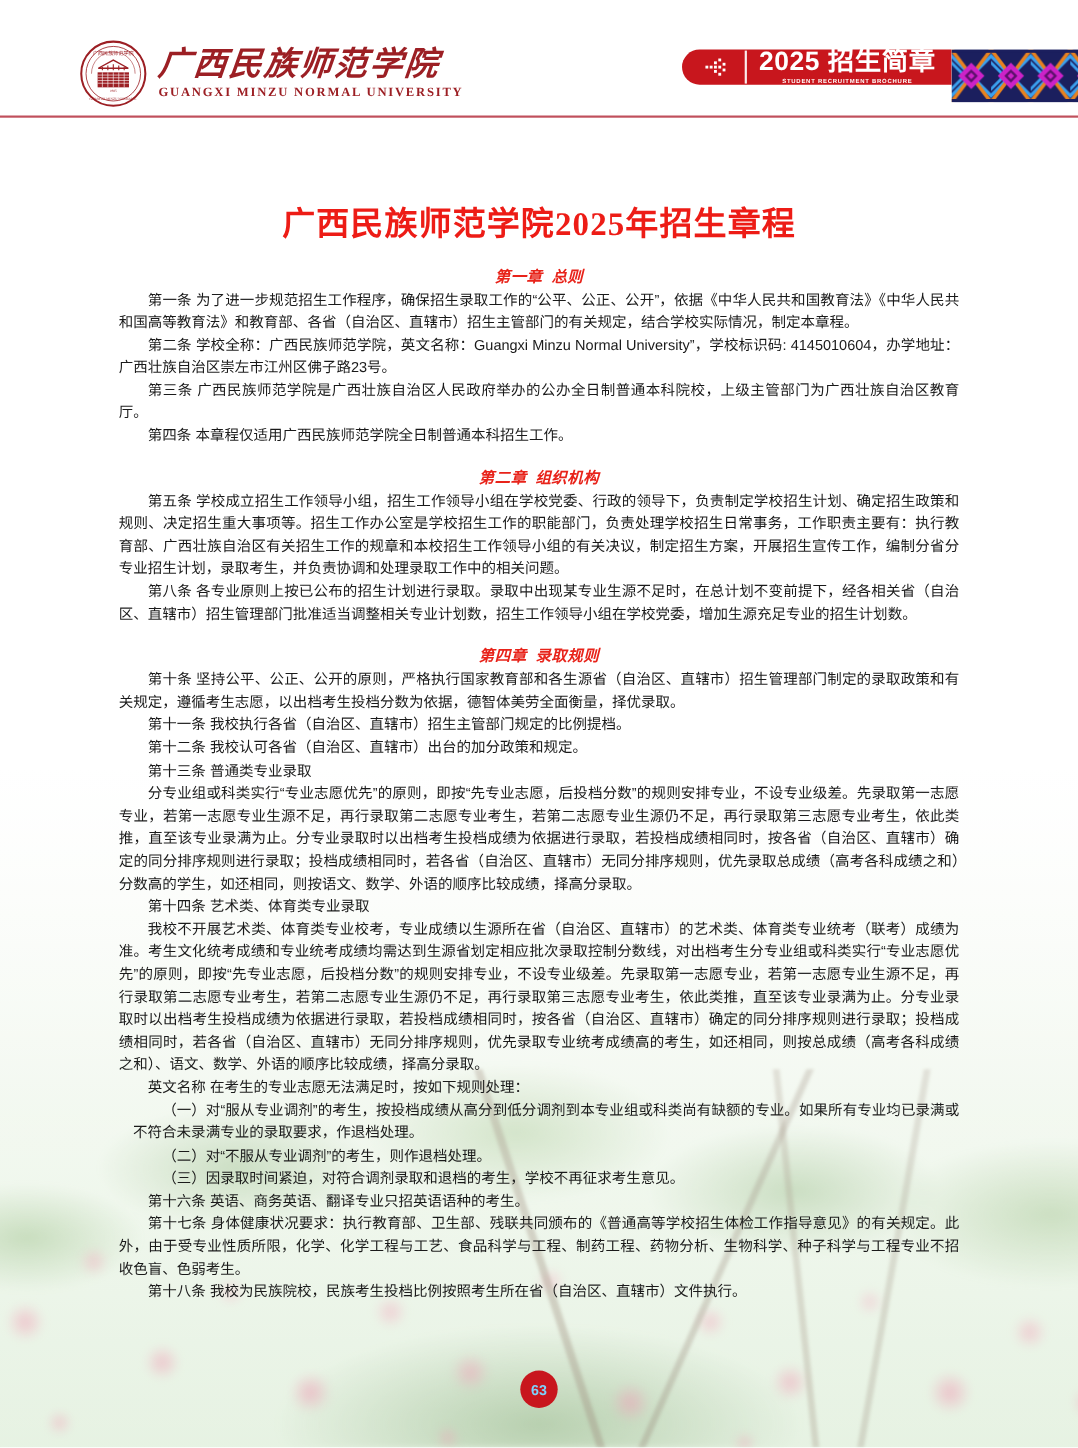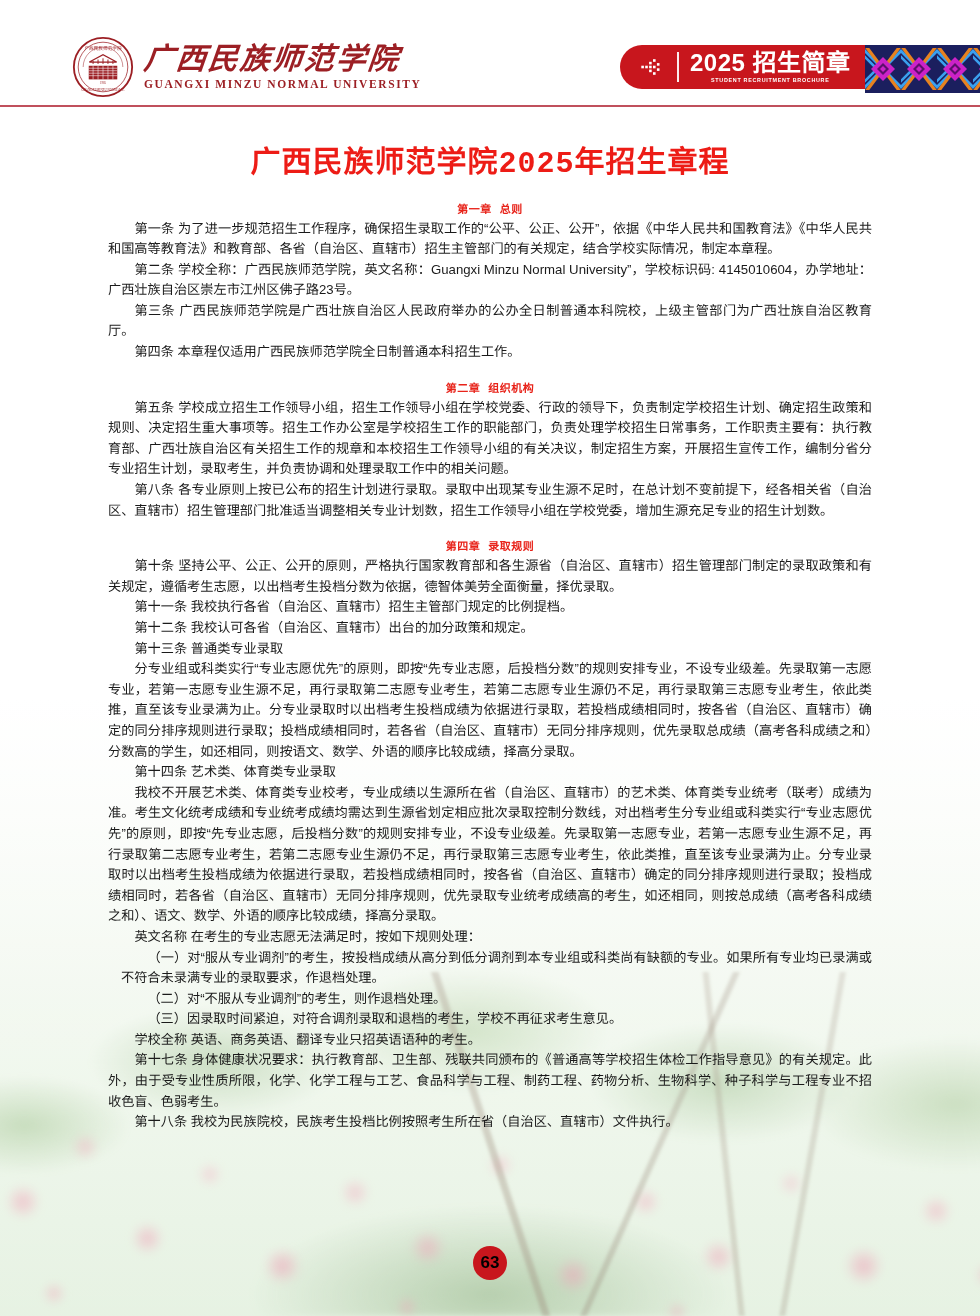--- a/index.html
+++ b/index.html
@@ -103,7 +103,7 @@
     background:#c8161d;
     border-radius:24px 0 0 24px;
     padding:0 14px 0 20px;
-    height:44px;
+    height:32px;
   }
   .badge .dots{width:26px;height:22px;flex:0 0 auto;}
   .badge .divider{width:2px;height:30px;background:#fff;opacity:.92;}

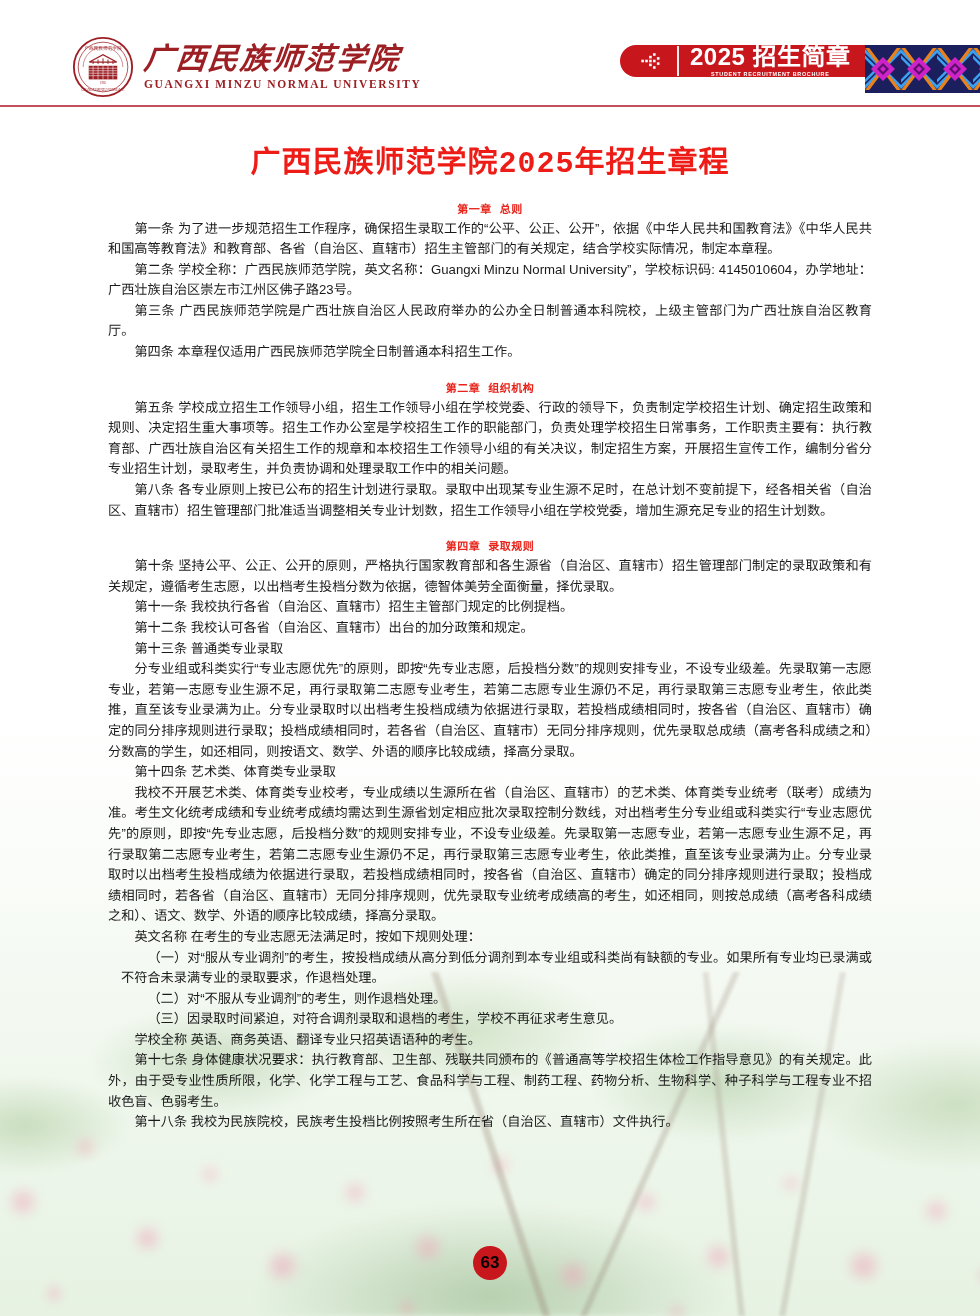--- a/index.html
+++ b/index.html
@@ -124,10 +124,10 @@
   .doc{position:relative;z-index:4;padding:0 108px;}
   .doc-title{
     text-align:center;
-    font-family:Liberation Mono, monospace;
+    font-family:Liberation Serif, serif;
     font-size:30px;font-weight:700;color:#ed1c16;
     letter-spacing:1px;
-    margin:40px 0 0 0;
+    margin:80px 0 0 0;
     line-height:1.25;
   }
   .chapter{

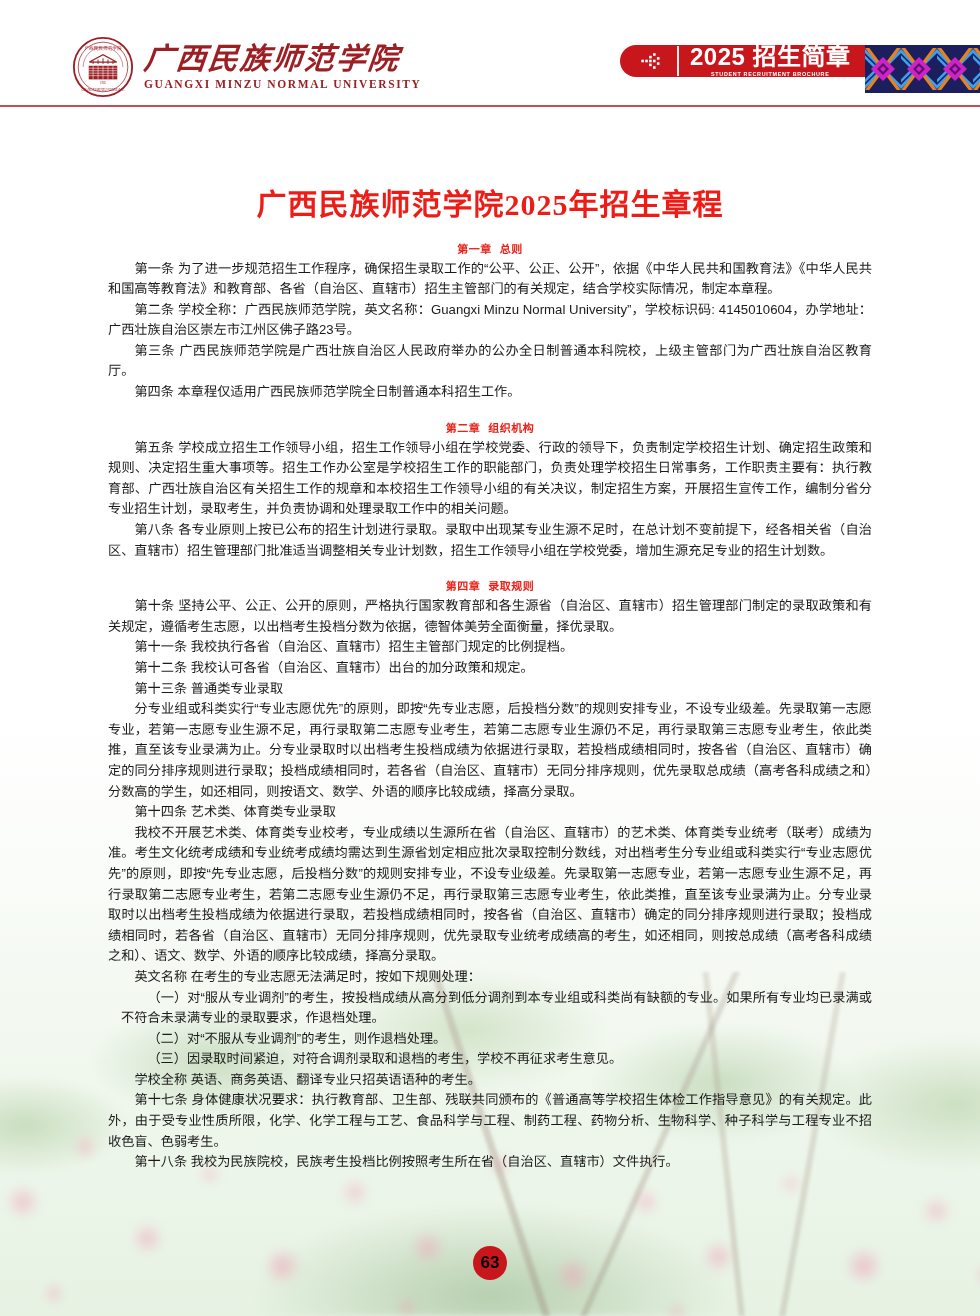--- a/index.html
+++ b/index.html
@@ -132,9 +132,10 @@
   }
   .chapter{
     text-align:center;
-    font-size:11px;font-weight:700;color:#e8231a;
+    font-size:14px;font-weight:700;color:#e8231a;
     margin:16px 0 3px 0;
     letter-spacing:.5px;
+    font-style:italic;
   }
   .chapter .gap{display:inline-block;width:8px;}
   p.para{

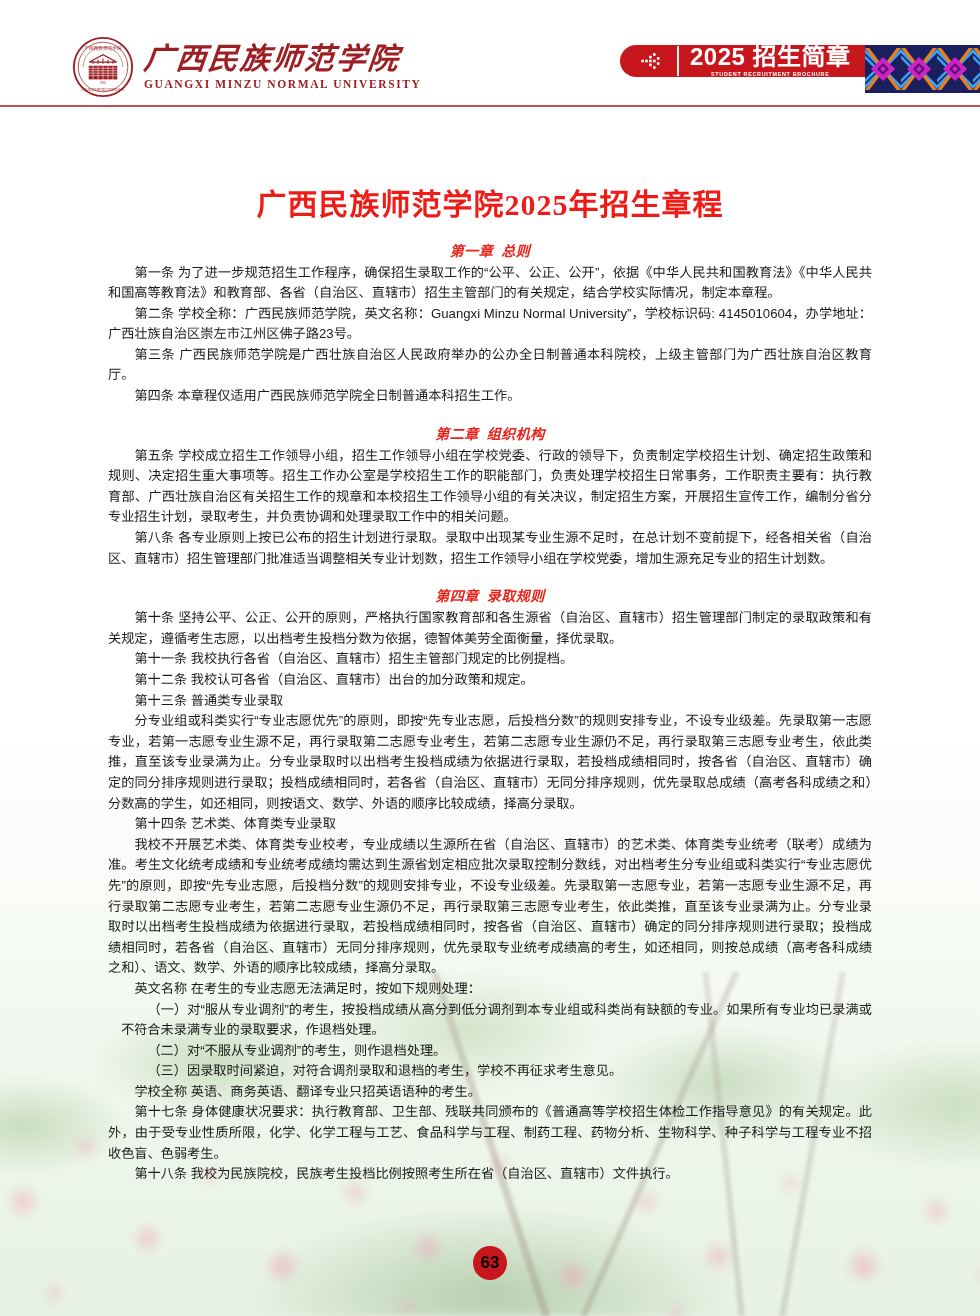--- a/index.html
+++ b/index.html
@@ -286,7 +286,7 @@
     <p class="para sub">（一）对“服从专业调剂”的考生，按投档成绩从高分到低分调剂到本专业组或科类尚有缺额的专业。如果所有专业均已录满或不符合未录满专业的录取要求，作退档处理。</p>
     <p class="para sub">（二）对“不服从专业调剂”的考生，则作退档处理。</p>
     <p class="para sub">（三）因录取时间紧迫，对符合调剂录取和退档的考生，学校不再征求考生意见。</p>
-    <p class="para">学校全称 英语、商务英语、翻译专业只招英语语种的考生。</p>
+    <p class="para">第十六条 英语、商务英语、翻译专业只招英语语种的考生。</p>
     <p class="para">第十七条 身体健康状况要求：执行教育部、卫生部、残联共同颁布的《普通高等学校招生体检工作指导意见》的有关规定。此外，由于受专业性质所限，化学、化学工程与工艺、食品科学与工程、制药工程、药物分析、生物科学、种子科学与工程专业不招收色盲、色弱考生。</p>
     <p class="para">第十八条 我校为民族院校，民族考生投档比例按照考生所在省（自治区、直辖市）文件执行。</p>
 

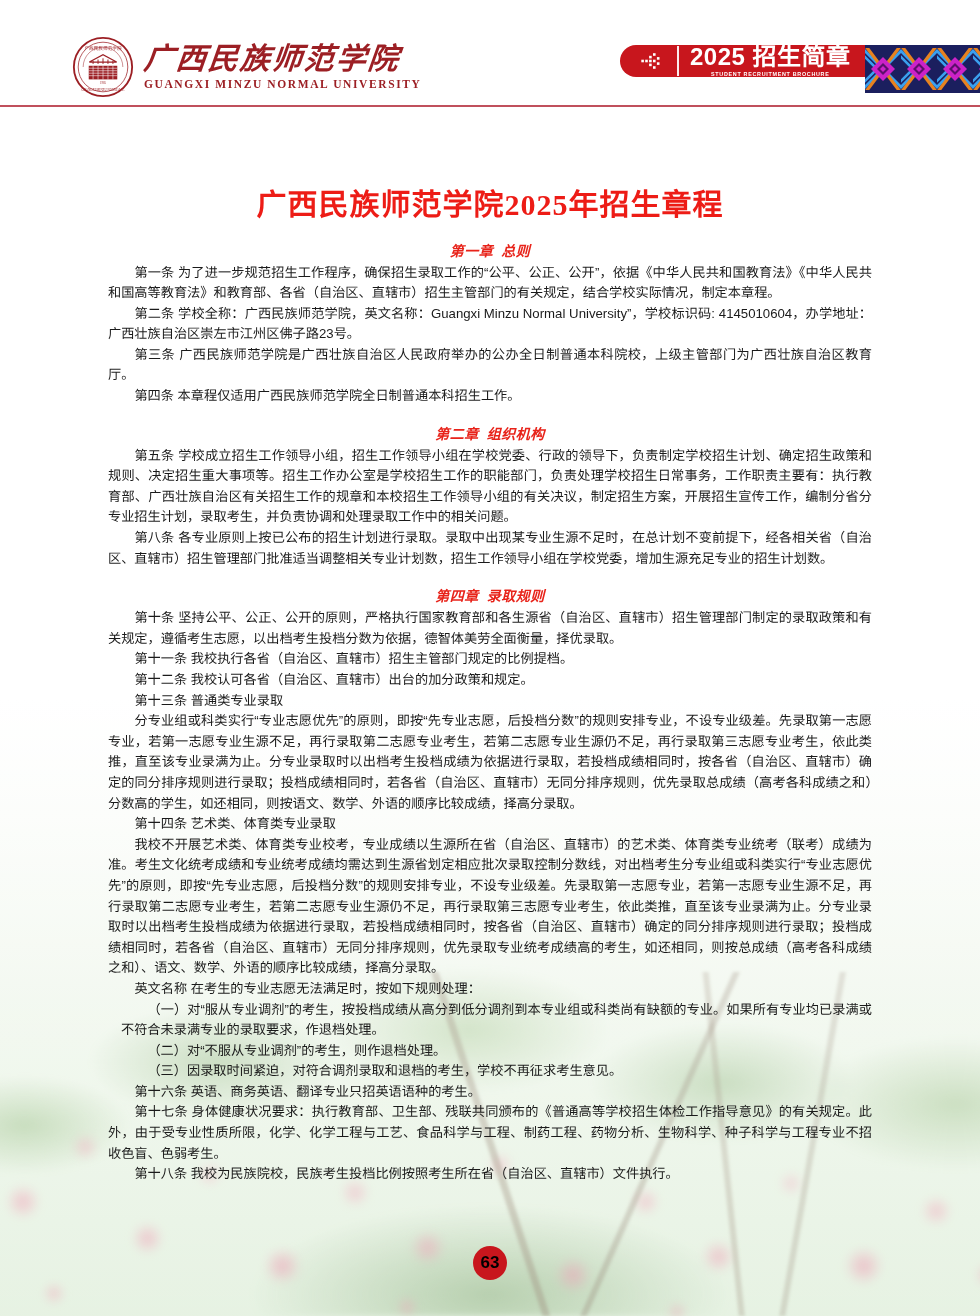--- a/index.html
+++ b/index.html
@@ -156,9 +156,9 @@
     left:50%;transform:translateX(-50%);
     bottom:36px;
     width:34px;height:34px;border-radius:50%;
-    background:#c8161d;color:#000000;
+    background:#c8161d;color:#7dd3fc;
     display:flex;align-items:center;justify-content:center;
-    font-size:17px;font-weight:700;
+    font-size:13px;font-weight:700;
     font-family:"Liberation Sans","DejaVu Sans",sans-serif;
   }
 </style>

